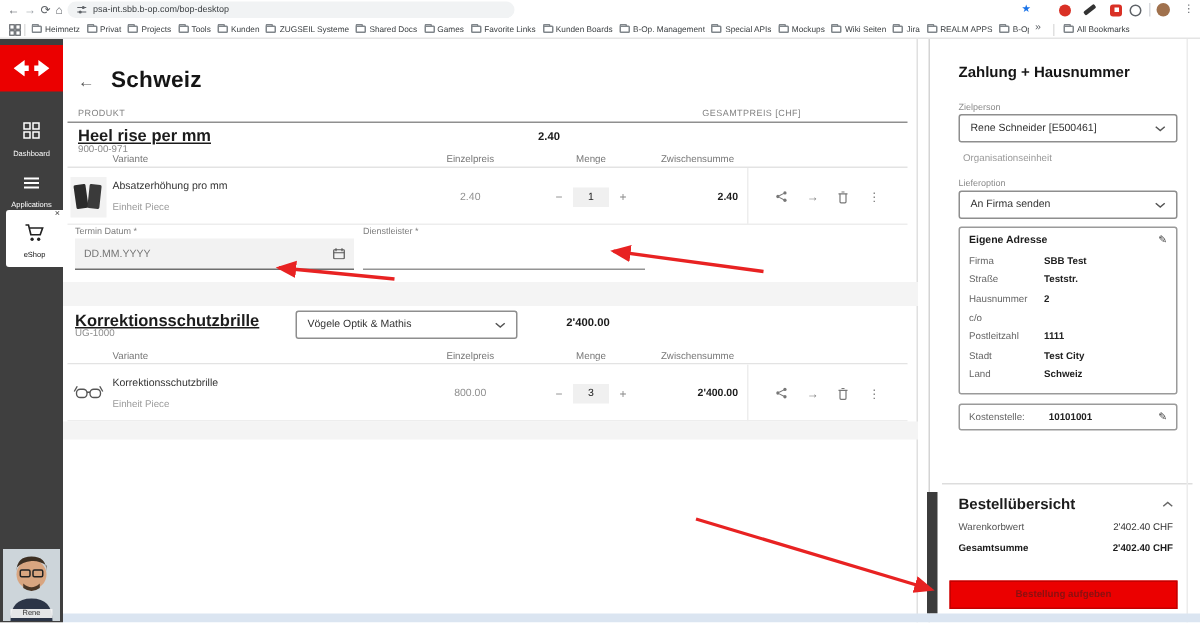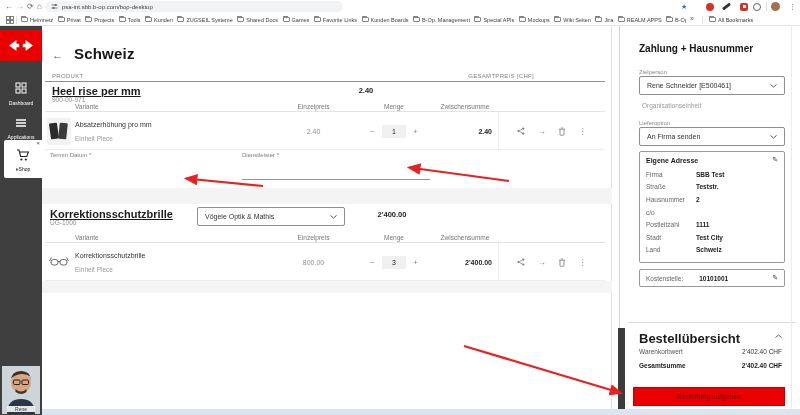--- a/index.html
+++ b/index.html
@@ -351,6 +351,13 @@
   </div>
 
   <span class="flabel" id="f-date-label">Termin Datum *</span>
+  <div class="a" id="f-date">
+    <input type="text" placeholder="DD.MM.YYYY" style="">
+    <svg width="8" height="8" viewBox="0 0 8 8" fill="none" stroke="#555" stroke-width="0.8">
+      <rect x="0.5" y="1.5" width="7" height="6" rx="0.5"></rect>
+        <path d="M2 0.5 v2 M6 0.5 v2 M0.5 3.5 h7"></path>
+    </svg>
+  </div>
   <span class="flabel" id="f-prov-label">Dienstleister *</span>
   <div class="a" id="f-prov"></div>
 

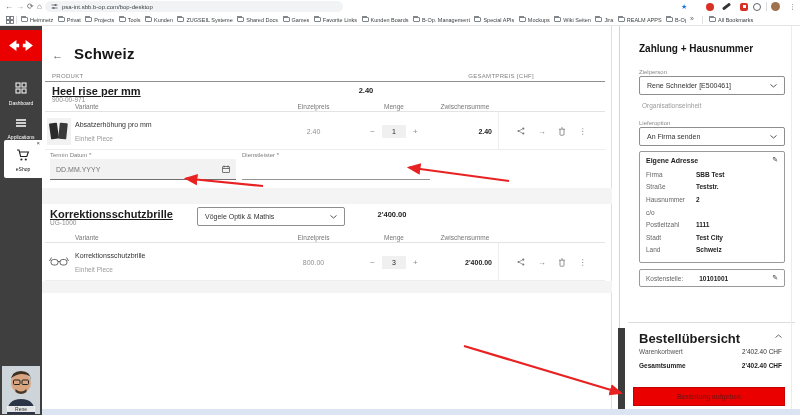--- a/index.html
+++ b/index.html
@@ -117,7 +117,7 @@
   #kost-value { font-size:6.5px; font-weight:bold; color:#222; margin-left:16px; }
   #kost-pencil { position:static; margin-left:auto; font-size:7px; color:#333; }
   #sum-line { left:8px; top:296px; width:167px; border-top:1px solid #ddd; }
-  #sum-title { left:19px; top:305px; font-size:13px; font-weight:bold; color:#1c1c1c; }
+  #sum-title { left:19px; top:305px; font-size:10px; font-weight:bold; color:#1c1c1c; }
   #sum-chevron { left:155px; top:308px; }
   .sum-k { position:absolute; left:19px; font-size:6.5px; color:#555; }
   .sum-v { position:absolute; right:18px; font-size:6.5px; color:#333; }

